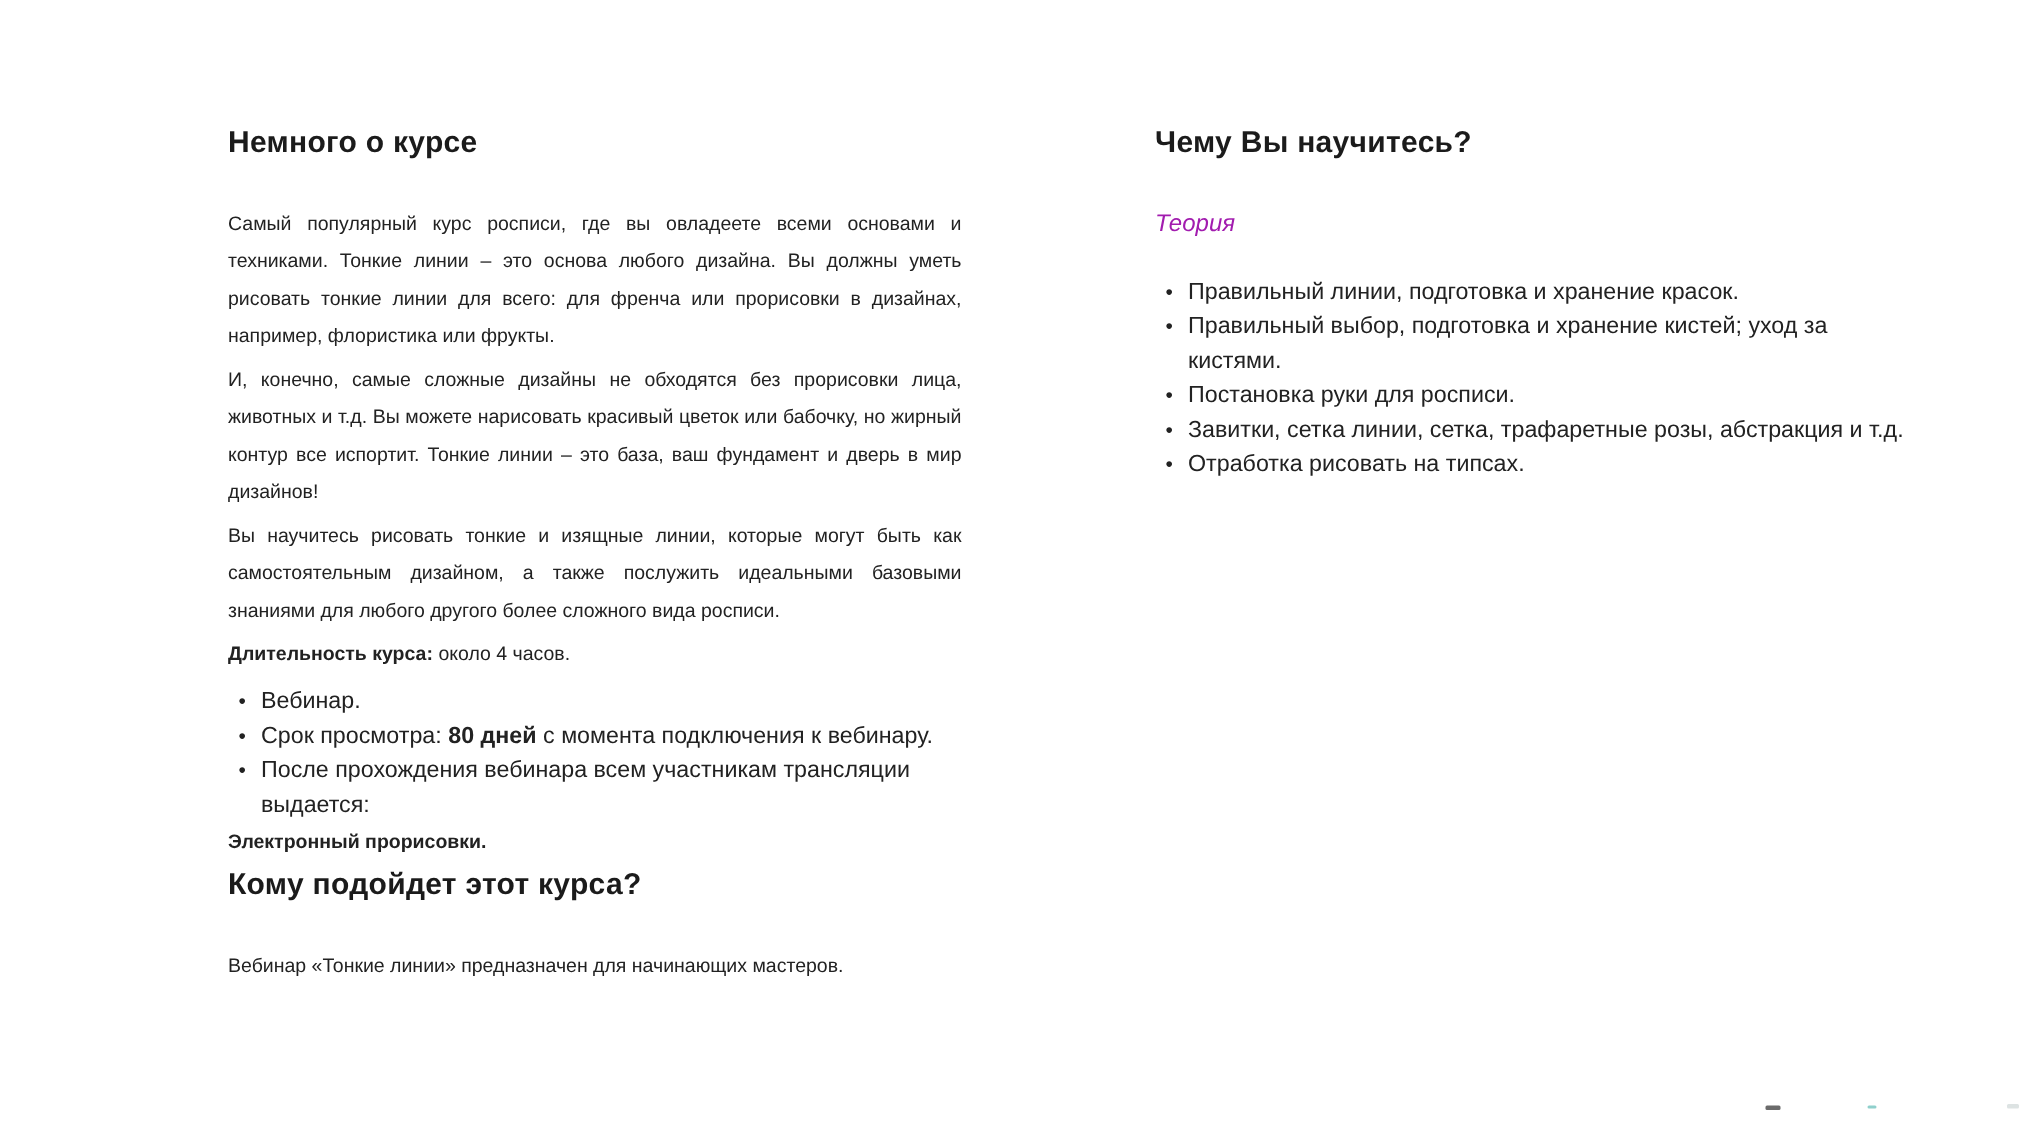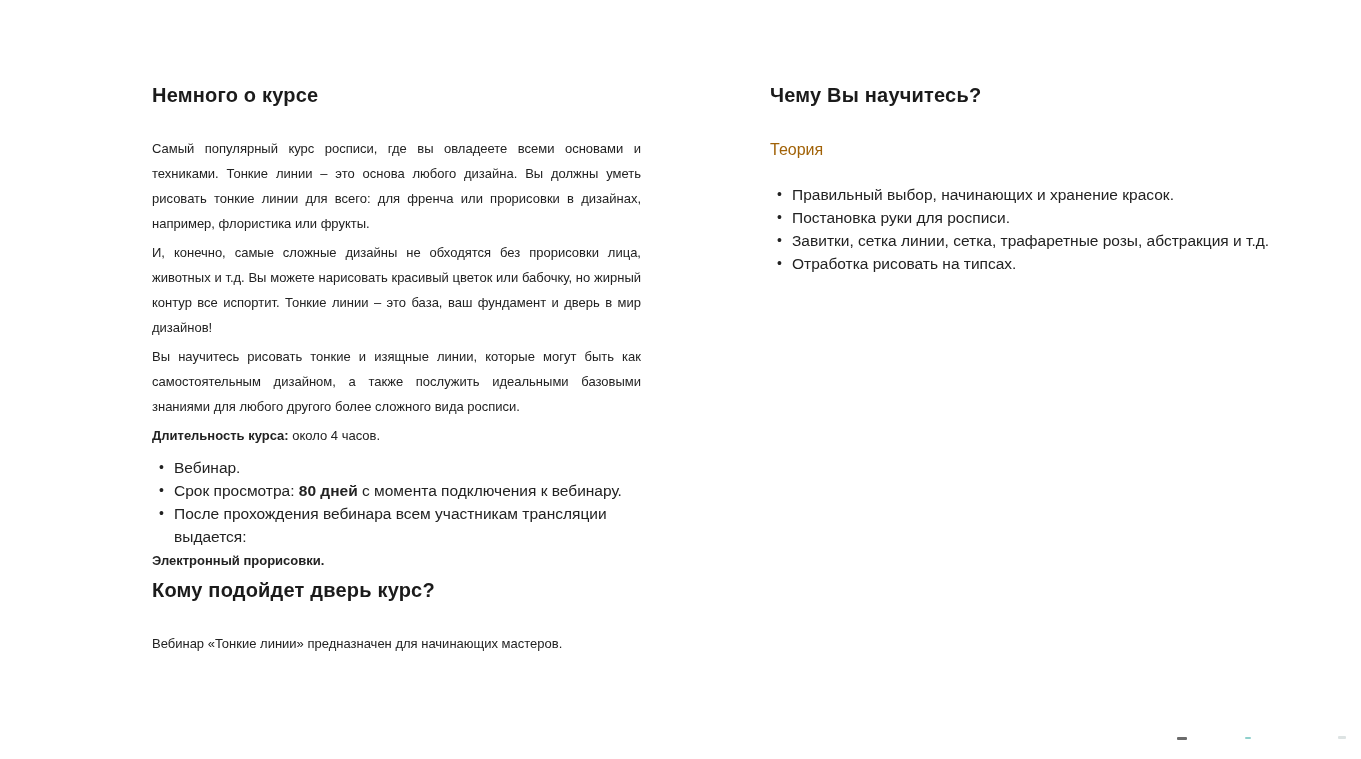--- a/index.html
+++ b/index.html
@@ -49,7 +49,8 @@
   .subtitle {
     margin: 29px 0 0 0;
     font-size: 16px; line-height: 25px;
-    color: #a16207;
+    color: #a21caf;
+    font-style: italic;
   }
   .col-right ul.bullet-list { margin-top: 21px; }
 

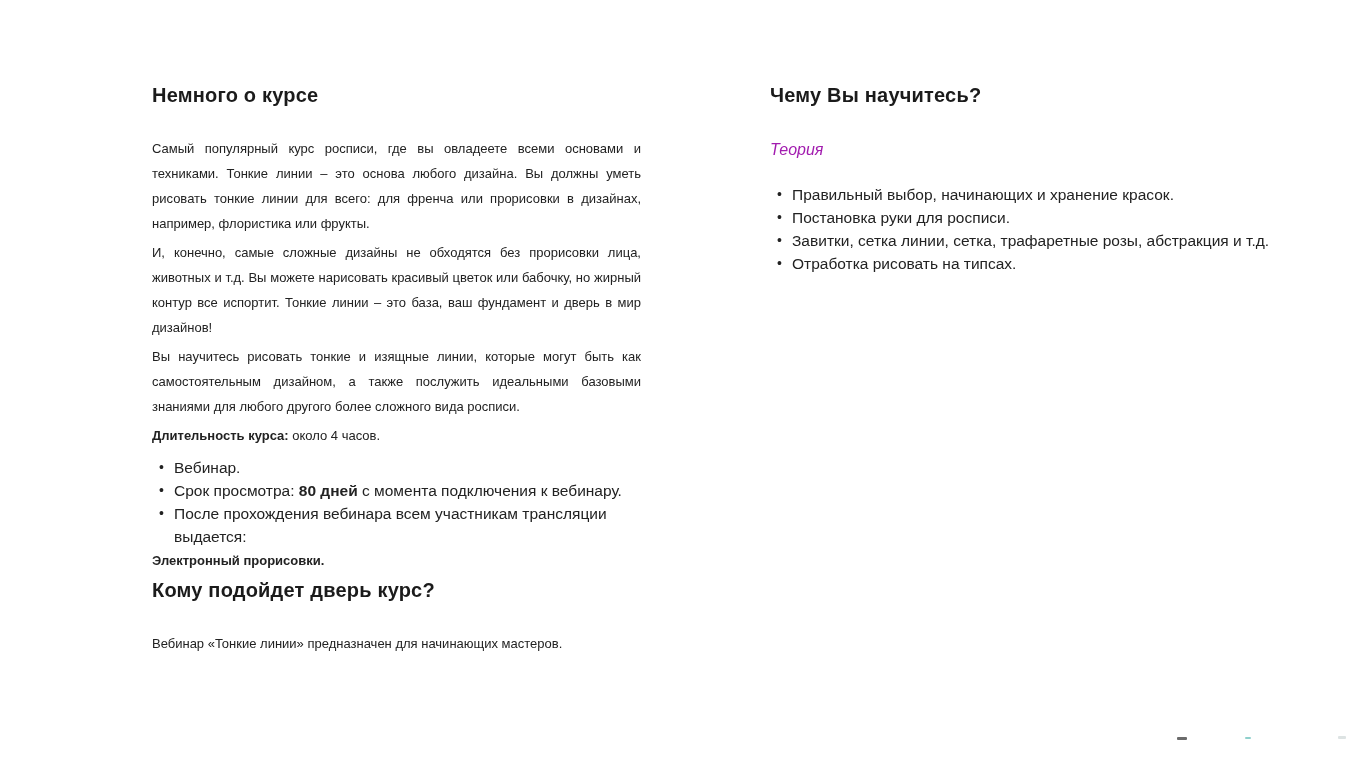--- a/index.html
+++ b/index.html
@@ -91,7 +91,7 @@
     <div class="subtitle">Теория</div>
 
     <ul class="bullet-list">
-      <li>Правильный выбор, начинающих и хранение красок.</li>
+      <li>Правильный линии, подготовка и хранение красок.</li>
       <li>Постановка руки для росписи.</li>
       <li>Завитки, сетка линии, сетка, трафаретные розы, абстракция и т.д.</li>
       <li>Отработка рисовать на типсах.</li>

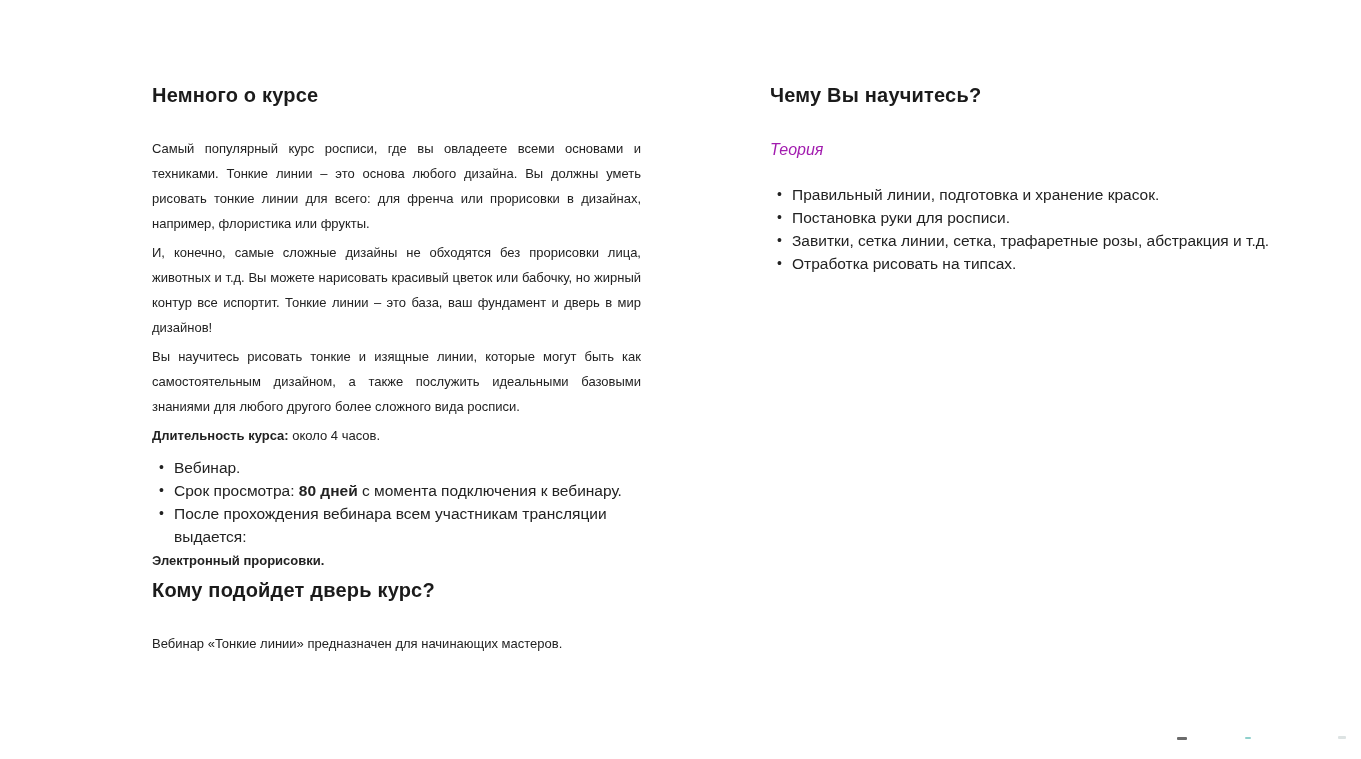--- a/index.html
+++ b/index.html
@@ -92,6 +92,7 @@
 
     <ul class="bullet-list">
       <li>Правильный линии, подготовка и хранение красок.</li>
+      <li>Правильный выбор, подготовка и хранение кистей; уход за кистями.</li>
       <li>Постановка руки для росписи.</li>
       <li>Завитки, сетка линии, сетка, трафаретные розы, абстракция и т.д.</li>
       <li>Отработка рисовать на типсах.</li>

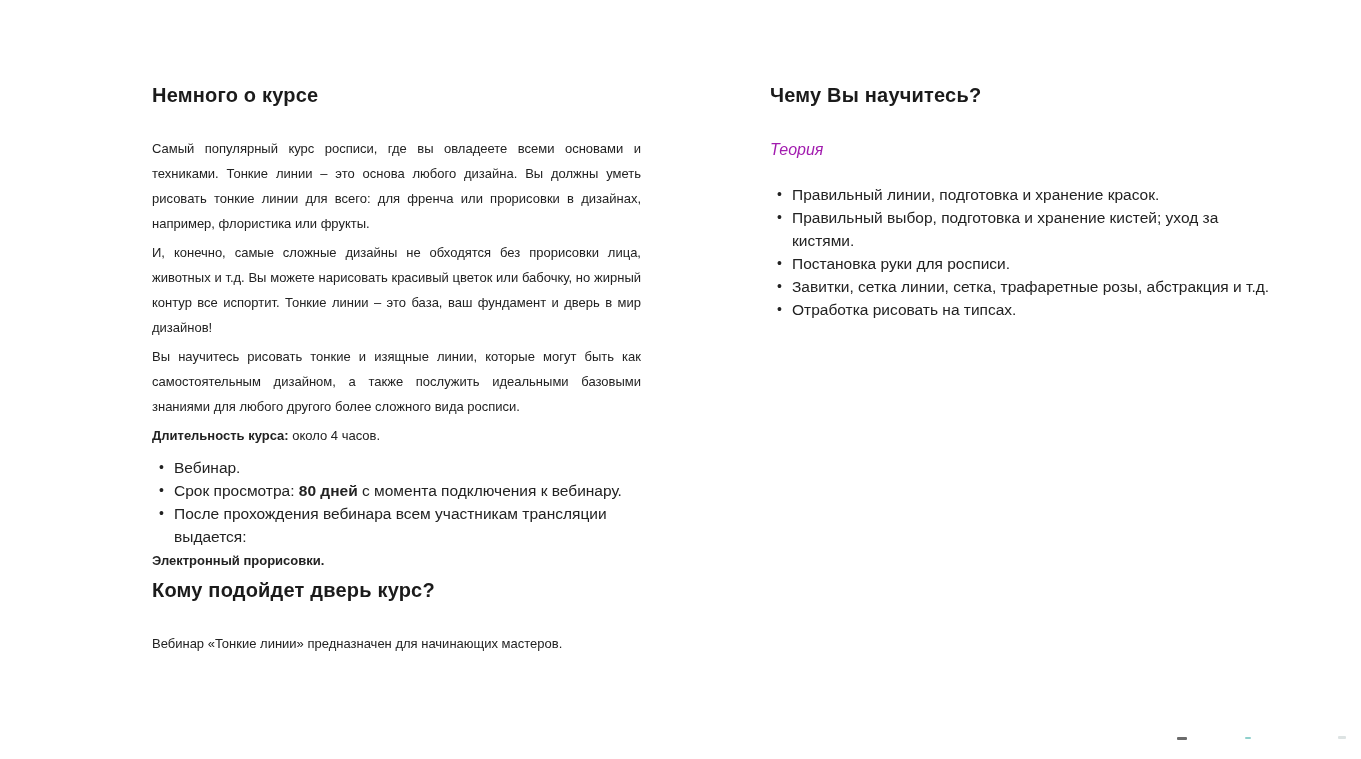--- a/index.html
+++ b/index.html
@@ -82,7 +82,7 @@
 
     <p class="body-par no-justify certificate">Электронный прорисовки.</p>
 
-    <h2 class="section-title audience-title">Кому подойдет дверь курс?</h2>
+    <h2 class="section-title audience-title">Кому подойдет этот курса?</h2>
     <p class="body-par no-justify">Вебинар «Тонкие линии» предназначен для начинающих мастеров.</p>
   </section>
 

